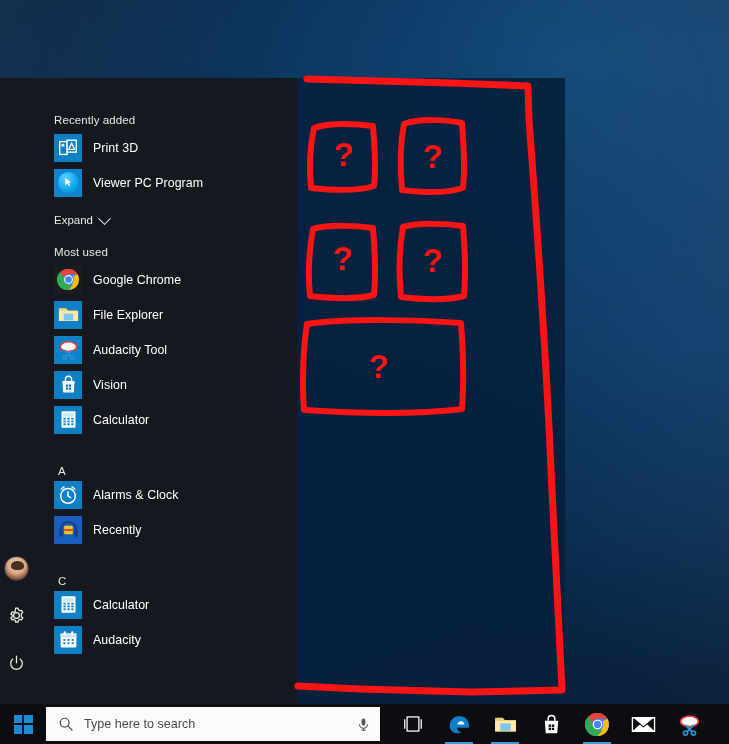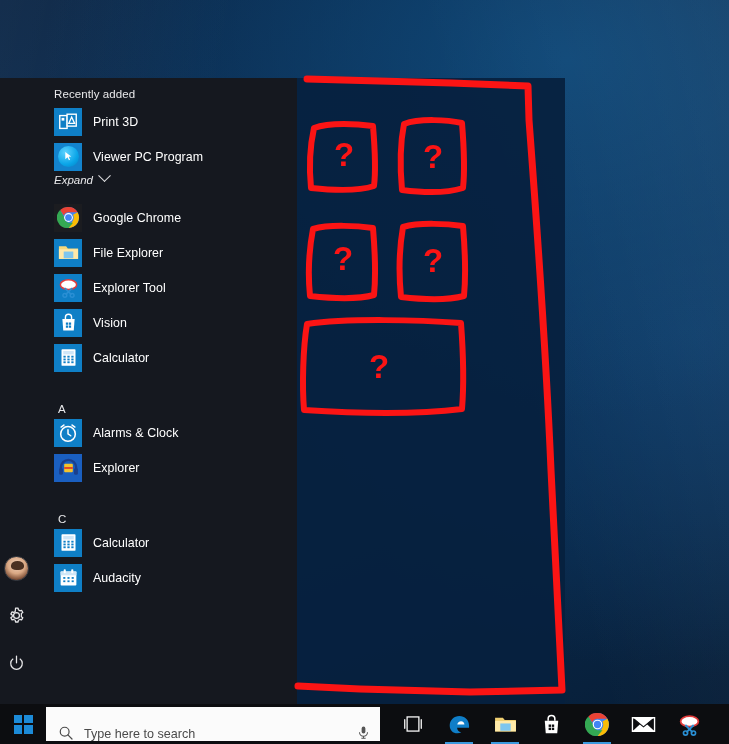--- a/index.html
+++ b/index.html
@@ -143,7 +143,7 @@
       
     </div>
 
-    <div class="sec-head" style="margin-top:6px;">Recently added</div>
+    <div class="sec-head" style="margin-top:32px;">Recently added</div>
 
     <div class="app-row">
       <div class="tile-ico" style="background:#0f7fc6;">

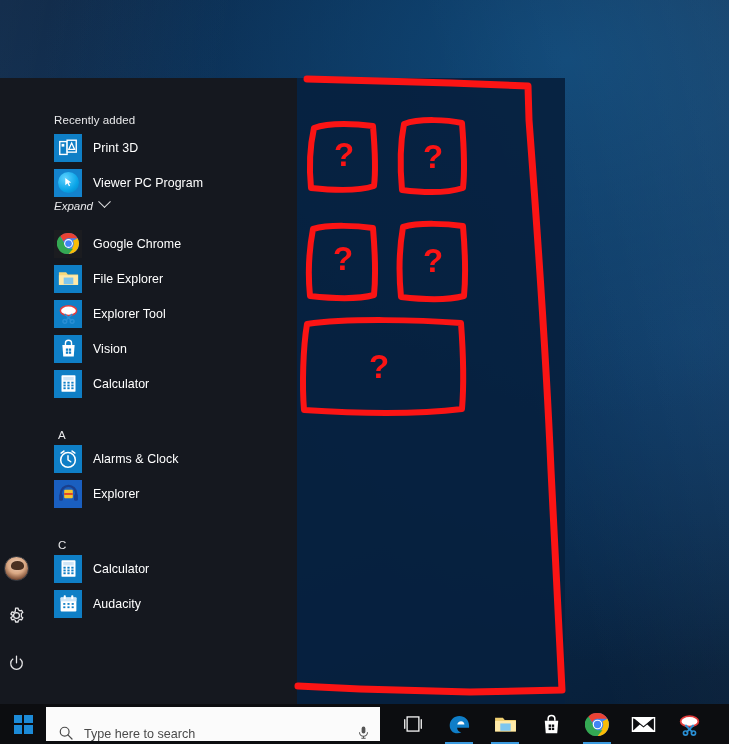--- a/index.html
+++ b/index.html
@@ -78,7 +78,7 @@
     overflow:hidden;
   }
   .expand-row{
-    height:26px; display:flex; align-items:flex-start; padding-left:22px; gap:7px;font-style:italic;
+    height:26px; display:flex; align-items:flex-end; padding-left:22px; gap:7px;
   }
   .expand-row span{ color:#e8e8ea; font-size:11.5px; }
   .chev{ width:9px;height:9px;border-right:1.4px solid #dcdcde;border-bottom:1.4px solid #dcdcde;

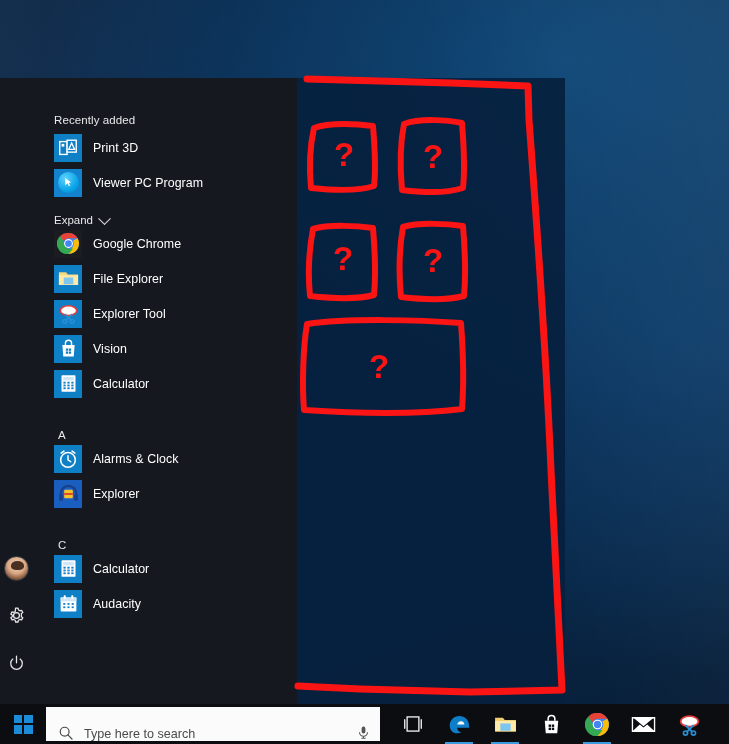--- a/index.html
+++ b/index.html
@@ -174,6 +174,7 @@
       <span class="chev"></span>
     </div>
 
+    <div class="sec-head" style="margin-top:16px;">Most used</div>
 
     <div class="app-row">
       <div class="tile-ico" style="background:#1b1c20;">

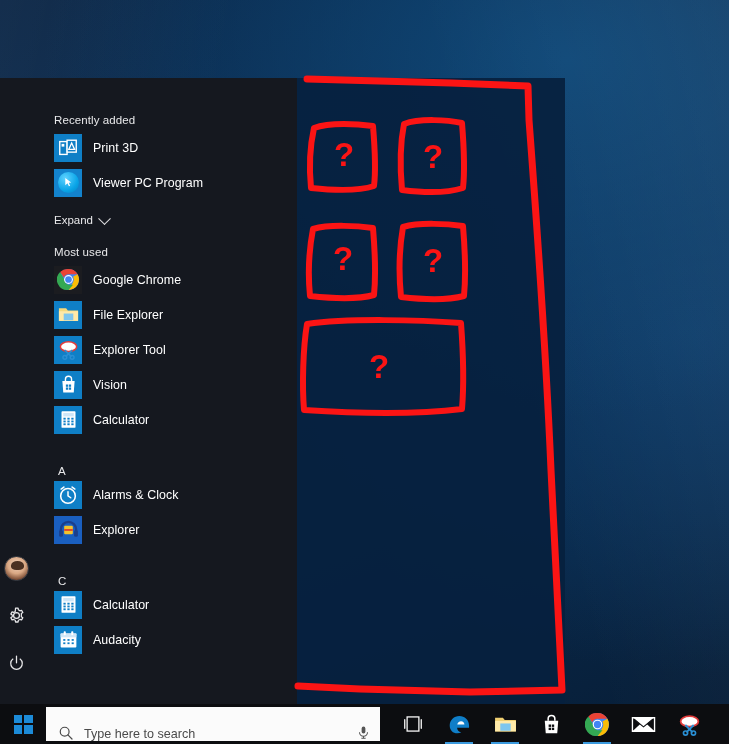--- a/index.html
+++ b/index.html
@@ -210,7 +210,7 @@
           <circle cx="15.8" cy="20.2" r="2" fill="none" stroke="#2a8fd4" stroke-width="1.5"></circle>
         </svg>
       </div>
-      <span class="app-label">Explorer Tool</span>
+      <span class="app-label">Audacity Tool</span>
     </div>
 
 

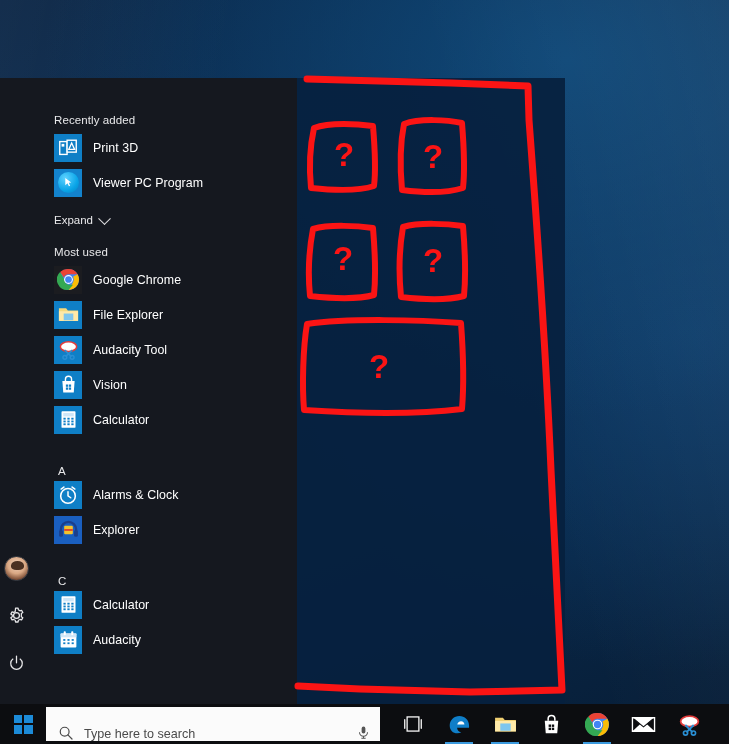--- a/index.html
+++ b/index.html
@@ -274,7 +274,7 @@
           <path d="M7.5 12.5h9" stroke="#e0472c" stroke-width="2"></path>
         </svg>
       </div>
-      <span class="app-label">Explorer</span>
+      <span class="app-label">Recently</span>
     </div>
 
     <div class="alpha-head" style="margin-top:16px;height:24px;">C</div>

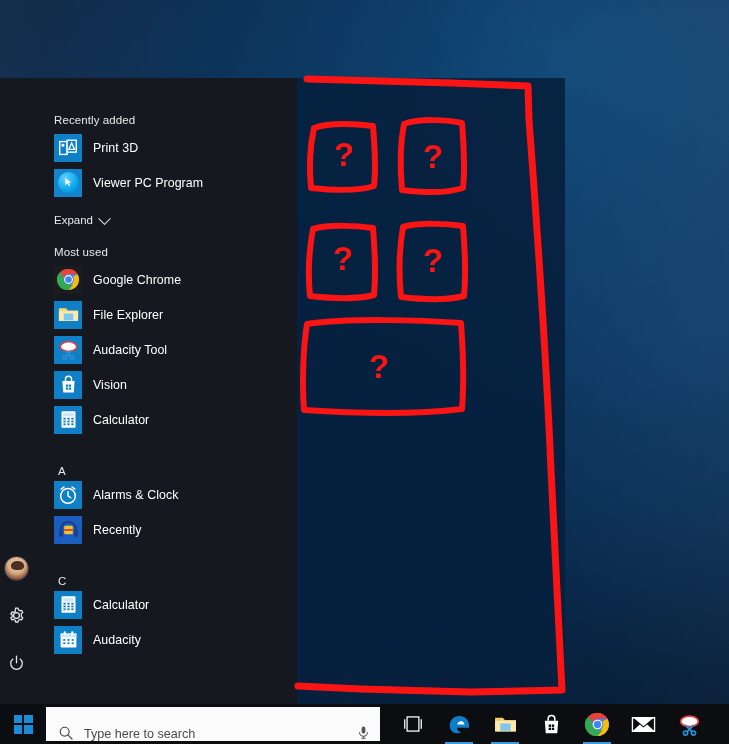--- a/index.html
+++ b/index.html
@@ -99,7 +99,7 @@
   #winlogo{ width:19px;height:19px;display:grid;grid-template-columns:1fr 1fr;grid-template-rows:1fr 1fr;gap:2px; }
   #winlogo i{ background:#1c8bd8; display:block; }
   #search-box{
-    width:334px;height:34px;background:#fbfbfb;display:flex;align-items:flex-end;
+    width:334px;height:34px;background:#fbfbfb;display:flex;align-items:center;
     padding:0 9px 0 12px; gap:10px;
   }
   #search-text{ flex:1; color:#4a4a4a; font-size:12.6px; }

